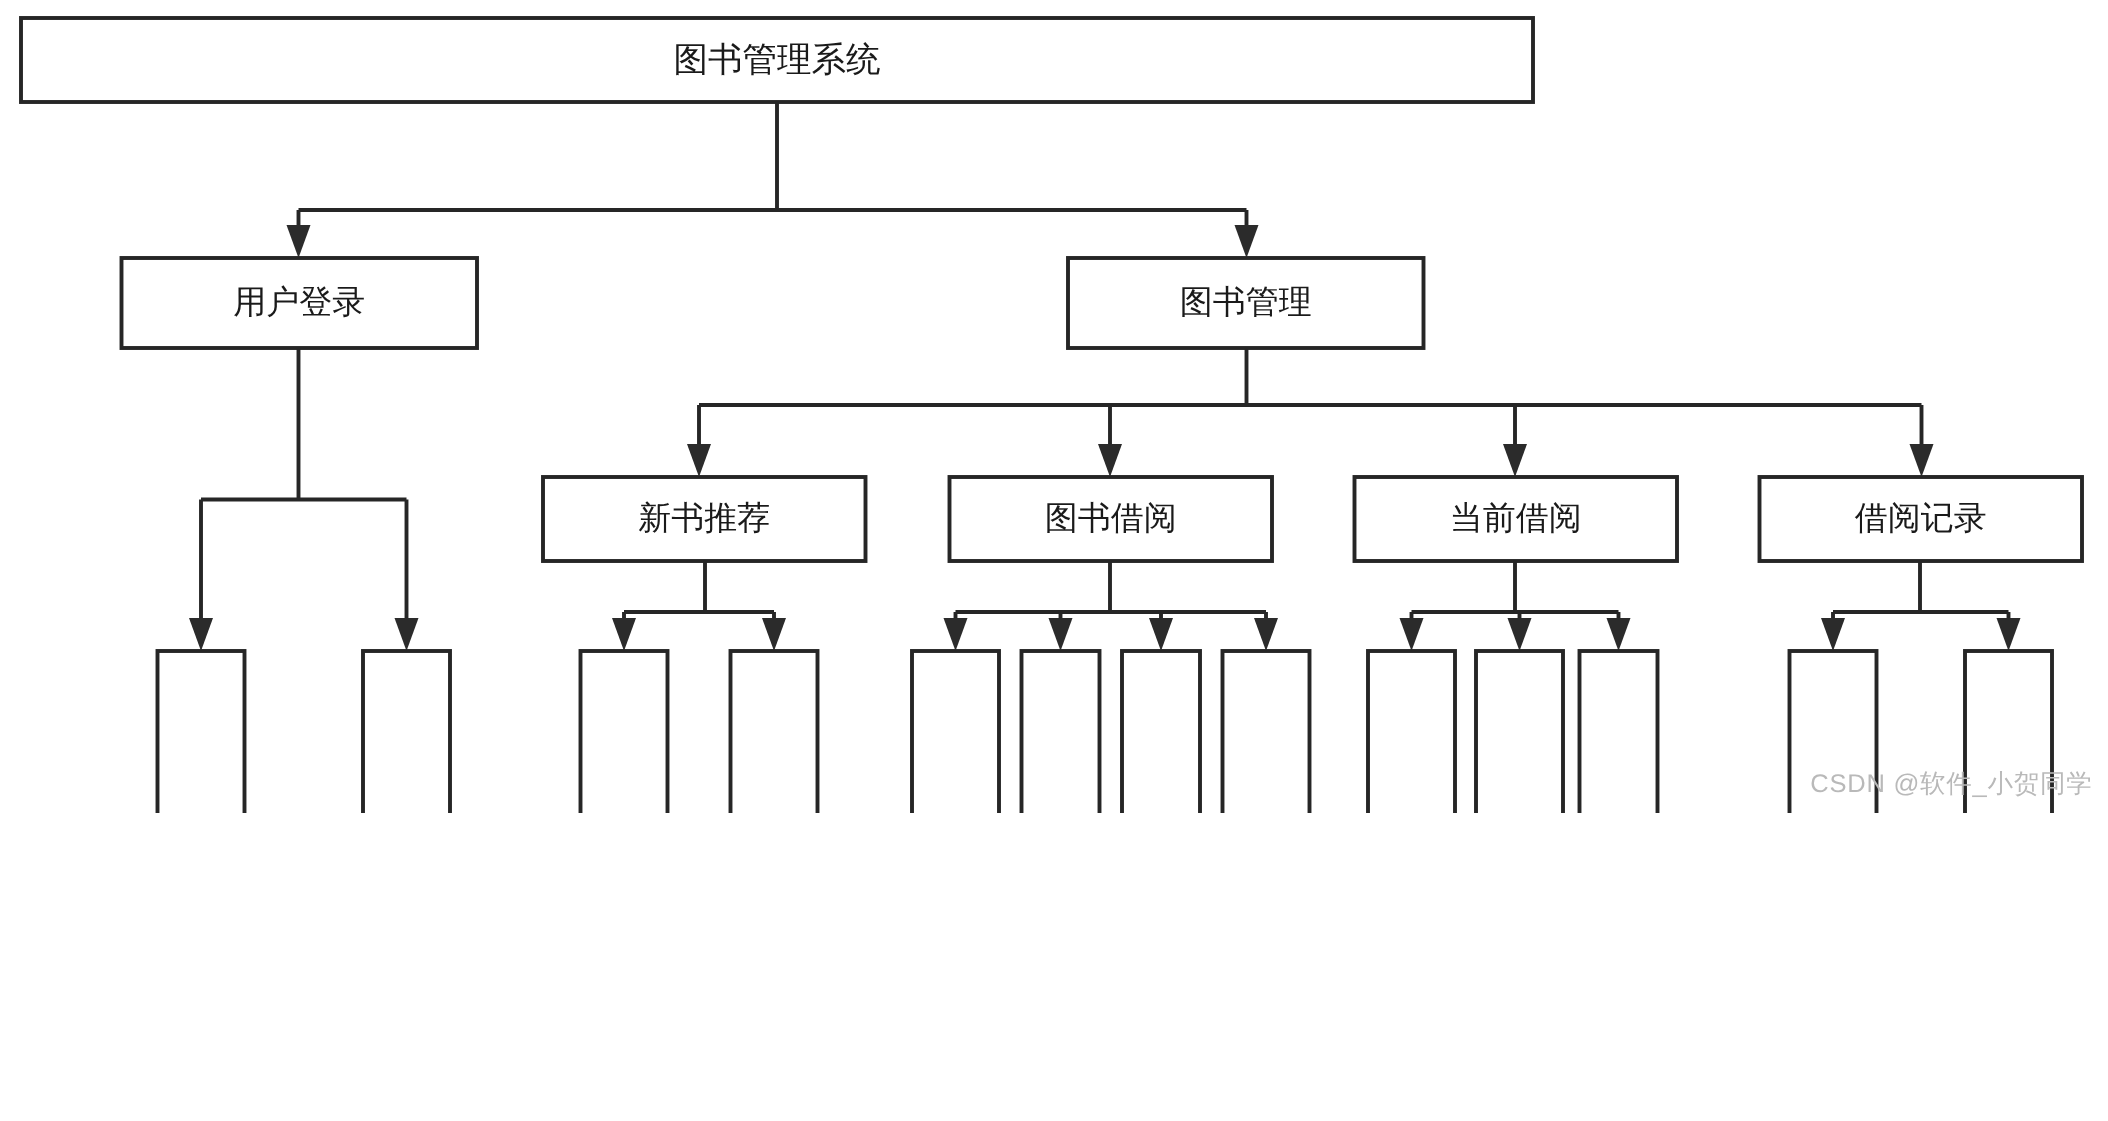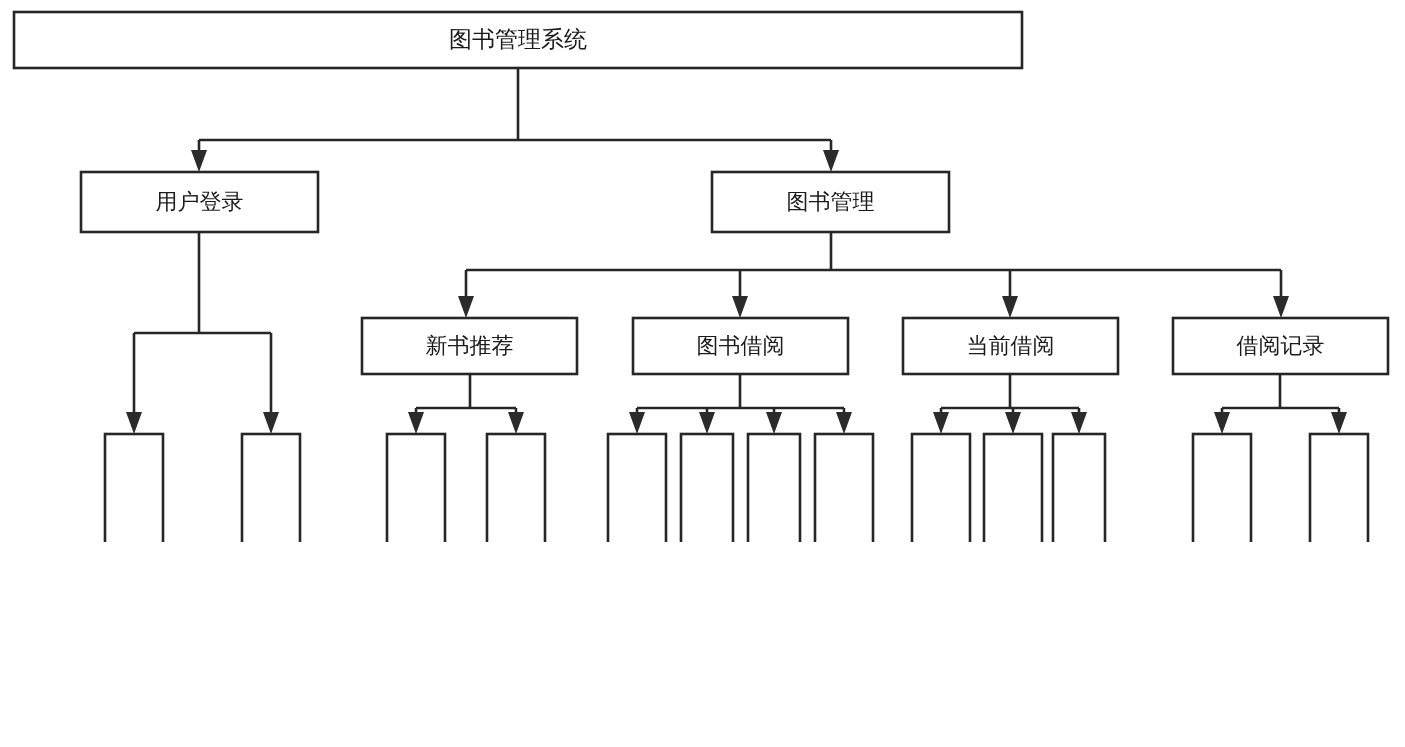--- a/index.html
+++ b/index.html
@@ -190,6 +190,7 @@
       <div class="vlabel" style="left: 1310px; top: 448px; width: 58px; height: 279px;">查询借阅记录</div>
     </div>
 
+  <div class="watermark">CSDN @软件_小贺同学</div>
 </div>
 
 </body></html>

